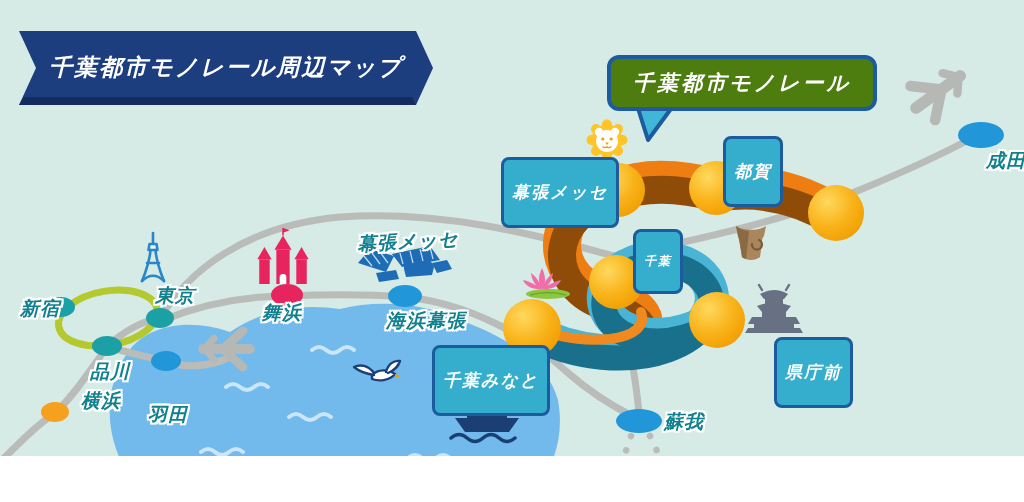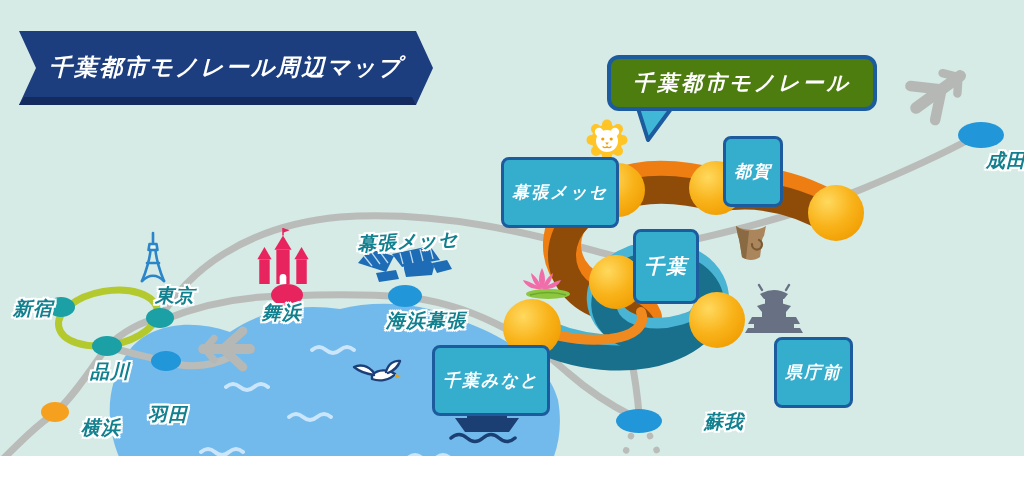--- a/index.html
+++ b/index.html
@@ -28,7 +28,7 @@
   .box-dobutsukoen{left:501px;top:157px;}
   .box-tsuga{left:723px;top:136px;}
   .box-chishirodai{left:838px;top:234px;}
-  .box-chiba{left:633px;top:229px;font-size:20px;}
+  .box-chiba{left:633px;top:229px;font-size:12px;}
   .box-kenchomae{left:726px;top:337px;margin-left:48px;}
   .box-chibaminato{left:432px;top:345px;}
   .plain-label{

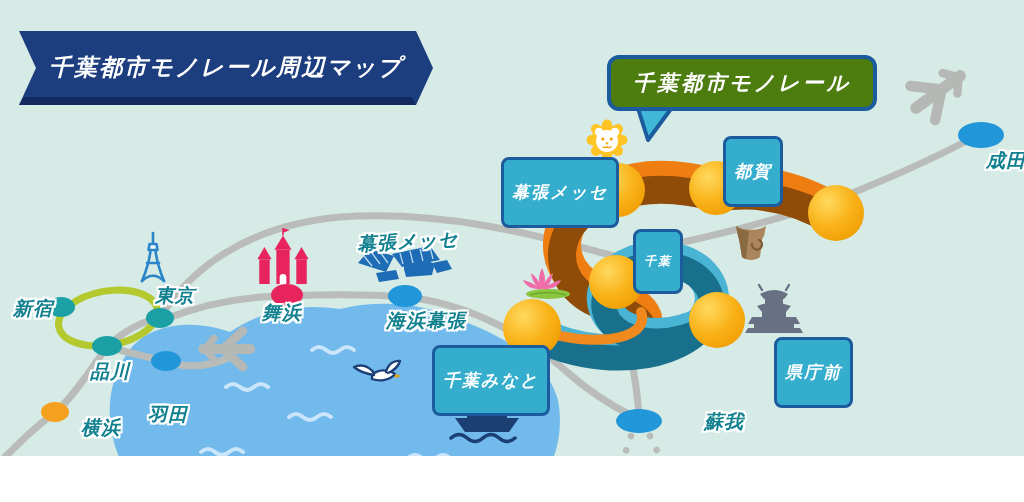--- a/index.html
+++ b/index.html
@@ -37,7 +37,7 @@
     text-shadow:-2px -2px 0 #fff,2px -2px 0 #fff,-2px 2px 0 #fff,2px 2px 0 #fff,
                  0 -2px 0 #fff,0 2px 0 #fff,-2px 0 0 #fff,2px 0 0 #fff;
   }
-  .lbl-shinjuku{left:13px;top:296px;}
+  .lbl-shinjuku{left:20px;top:296px;}
   .lbl-tokyo{left:155px;top:283px;}
   .lbl-shinagawa{left:90px;top:359px;}
   .lbl-haneda{left:148px;top:374px;margin-top:28px;}

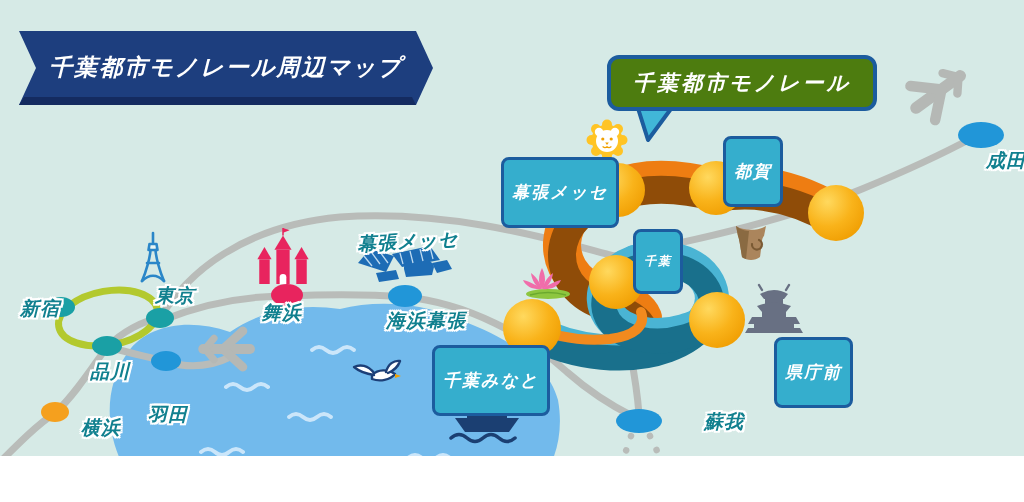--- a/index.html
+++ b/index.html
@@ -41,7 +41,7 @@
   .lbl-tokyo{left:155px;top:283px;}
   .lbl-shinagawa{left:90px;top:359px;}
   .lbl-haneda{left:148px;top:374px;margin-top:28px;}
-  .lbl-yokohama{left:69px;top:415px;padding-left:12px;}
+  .lbl-yokohama{left:69px;top:388px;padding-left:12px;}
   .lbl-maihama{left:262px;top:300px;}
   .lbl-kaihinmakuhari{left:386px;top:308px;}
   .lbl-narita{left:986px;top:148px;}

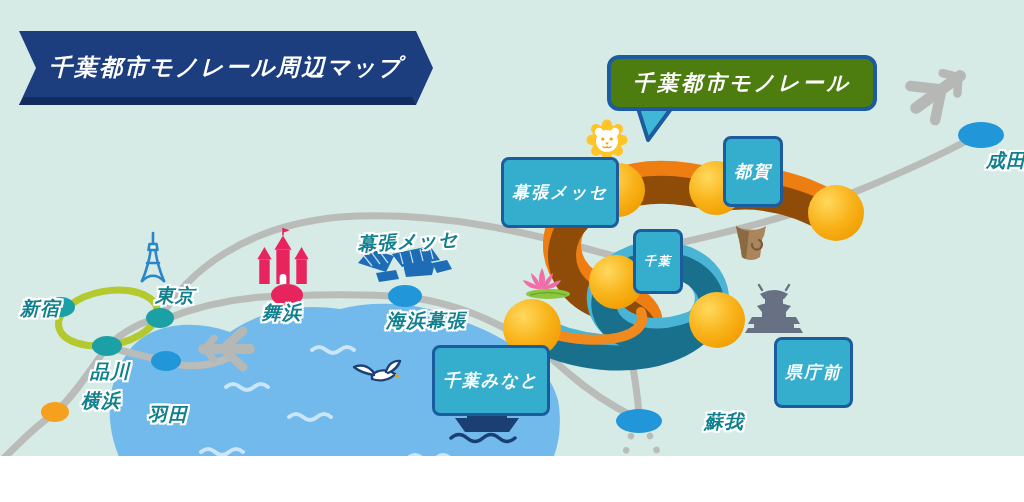--- a/index.html
+++ b/index.html
@@ -45,7 +45,7 @@
   .lbl-maihama{left:262px;top:300px;}
   .lbl-kaihinmakuhari{left:386px;top:308px;}
   .lbl-narita{left:986px;top:148px;}
-  .lbl-soga{left:664px;top:409px;margin-left:40px;}
+  .lbl-soga{left:664px;top:409px;}
   .lbl-makuharimesse{left:357px;top:229px;transform:rotate(-3deg);}
 </style>
 </head>

